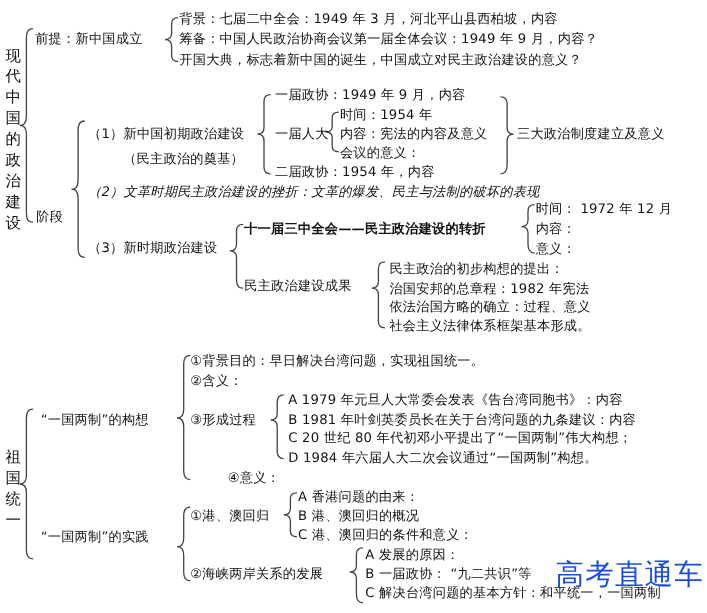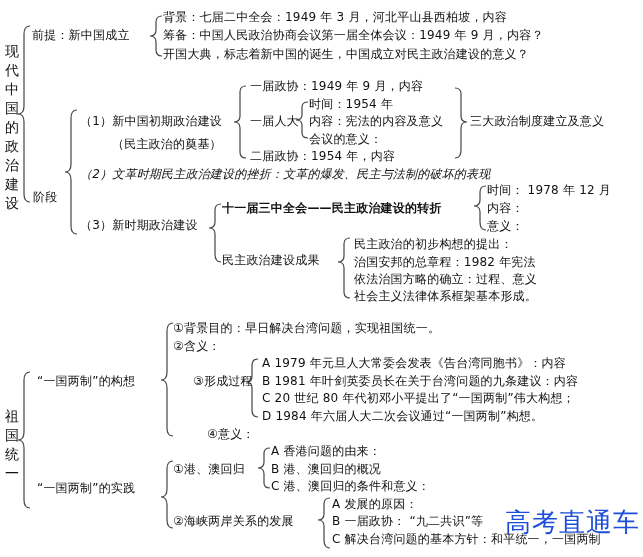--- a/index.html
+++ b/index.html
@@ -80,7 +80,7 @@
 
 <div class="t" style="left:80px;top:217px;">（3）新时期政治建设</div>
 <div class="t" style="left:222px;top:200px;font-weight:bold;">十一届三中全会——民主政治建设的转折</div>
-<div class="t" style="left:487px;top:182px;">时间：  1978 年 12 月</div>
+<div class="t" style="left:487px;top:182px;">时间：  1972 年 12 月</div>
 <div class="t" style="left:487px;top:200px;">内容：</div>
 <div class="t" style="left:487px;top:218px;">意义：</div>
 <div class="t" style="left:222px;top:252px;">民主政治建设成果</div>

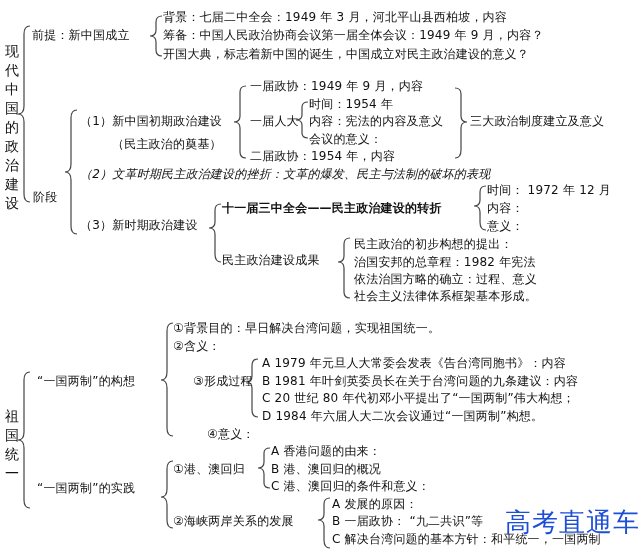--- a/index.html
+++ b/index.html
@@ -99,7 +99,7 @@
 <div class="t" style="left:37px;top:373px;">“一国两制”的构想</div>
 <div class="t" style="left:173px;top:320px;">①背景目的：早日解决台湾问题，实现祖国统一。</div>
 <div class="t" style="left:173px;top:338px;">②含义：</div>
-<div class="t" style="left:173px;top:373px;margin-left:20px;">③形成过程</div>
+<div class="t" style="left:173px;top:373px;">③形成过程</div>
 <div class="t" style="left:262px;top:355px;">A 1979 年元旦人大常委会发表《告台湾同胞书》：内容</div>
 <div class="t" style="left:262px;top:373px;">B 1981 年叶剑英委员长在关于台湾问题的九条建议：内容</div>
 <div class="t" style="left:262px;top:390px;">C 20 世纪 80 年代初邓小平提出了“一国两制”伟大构想；</div>

